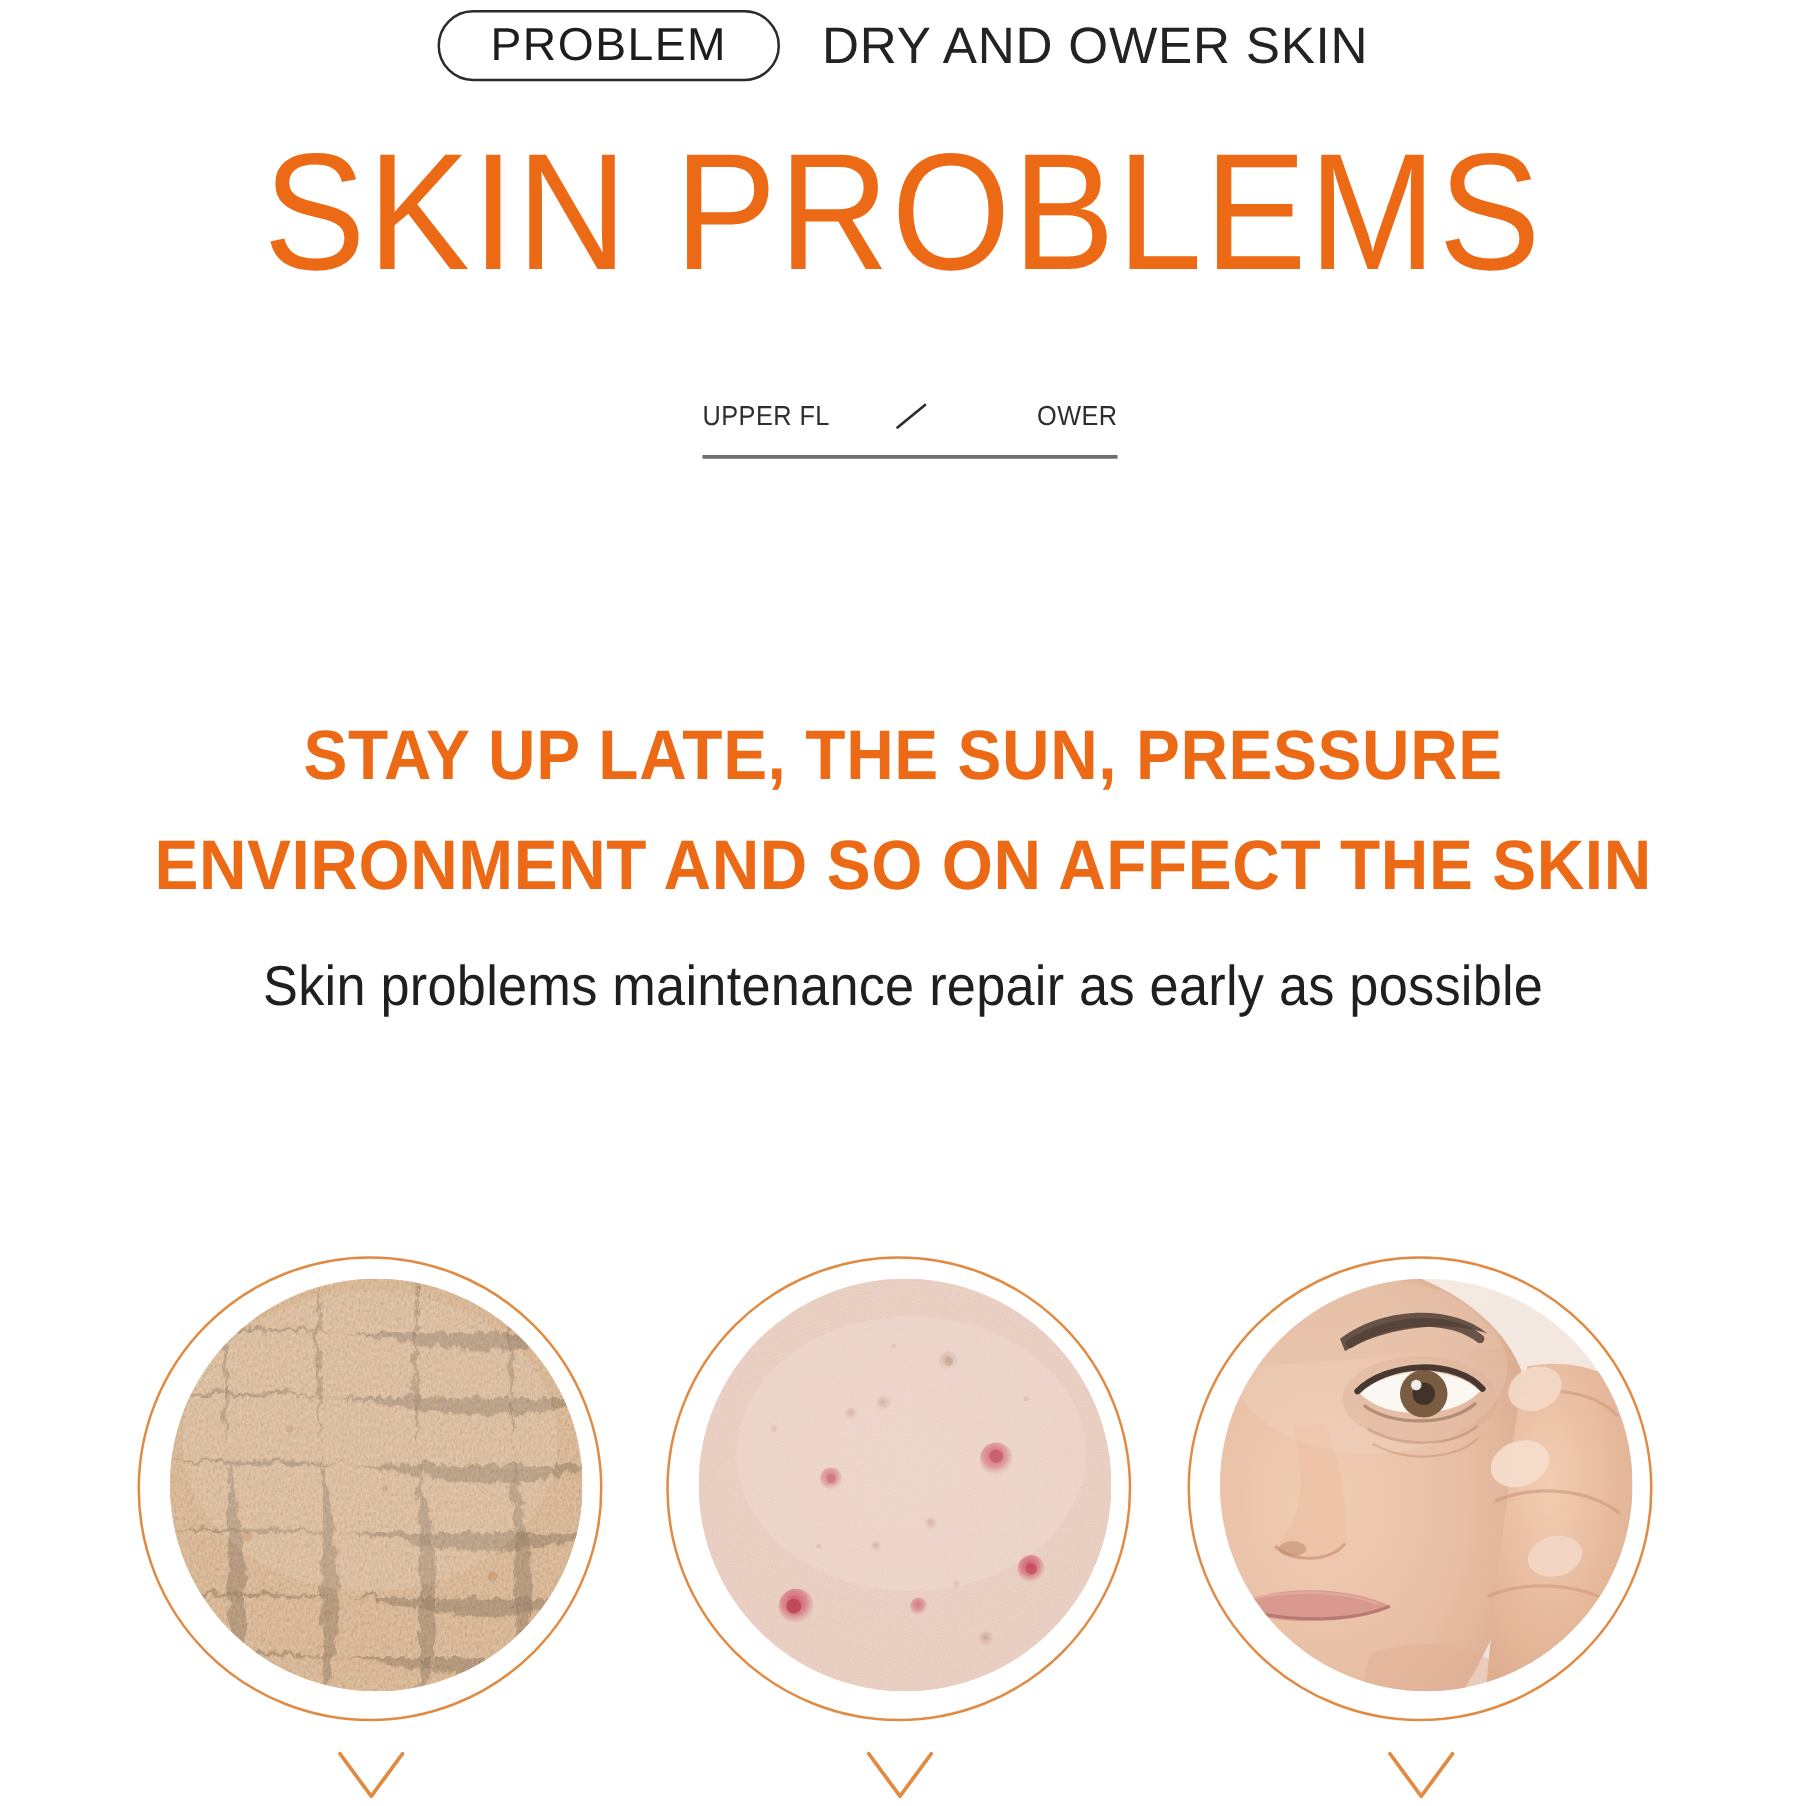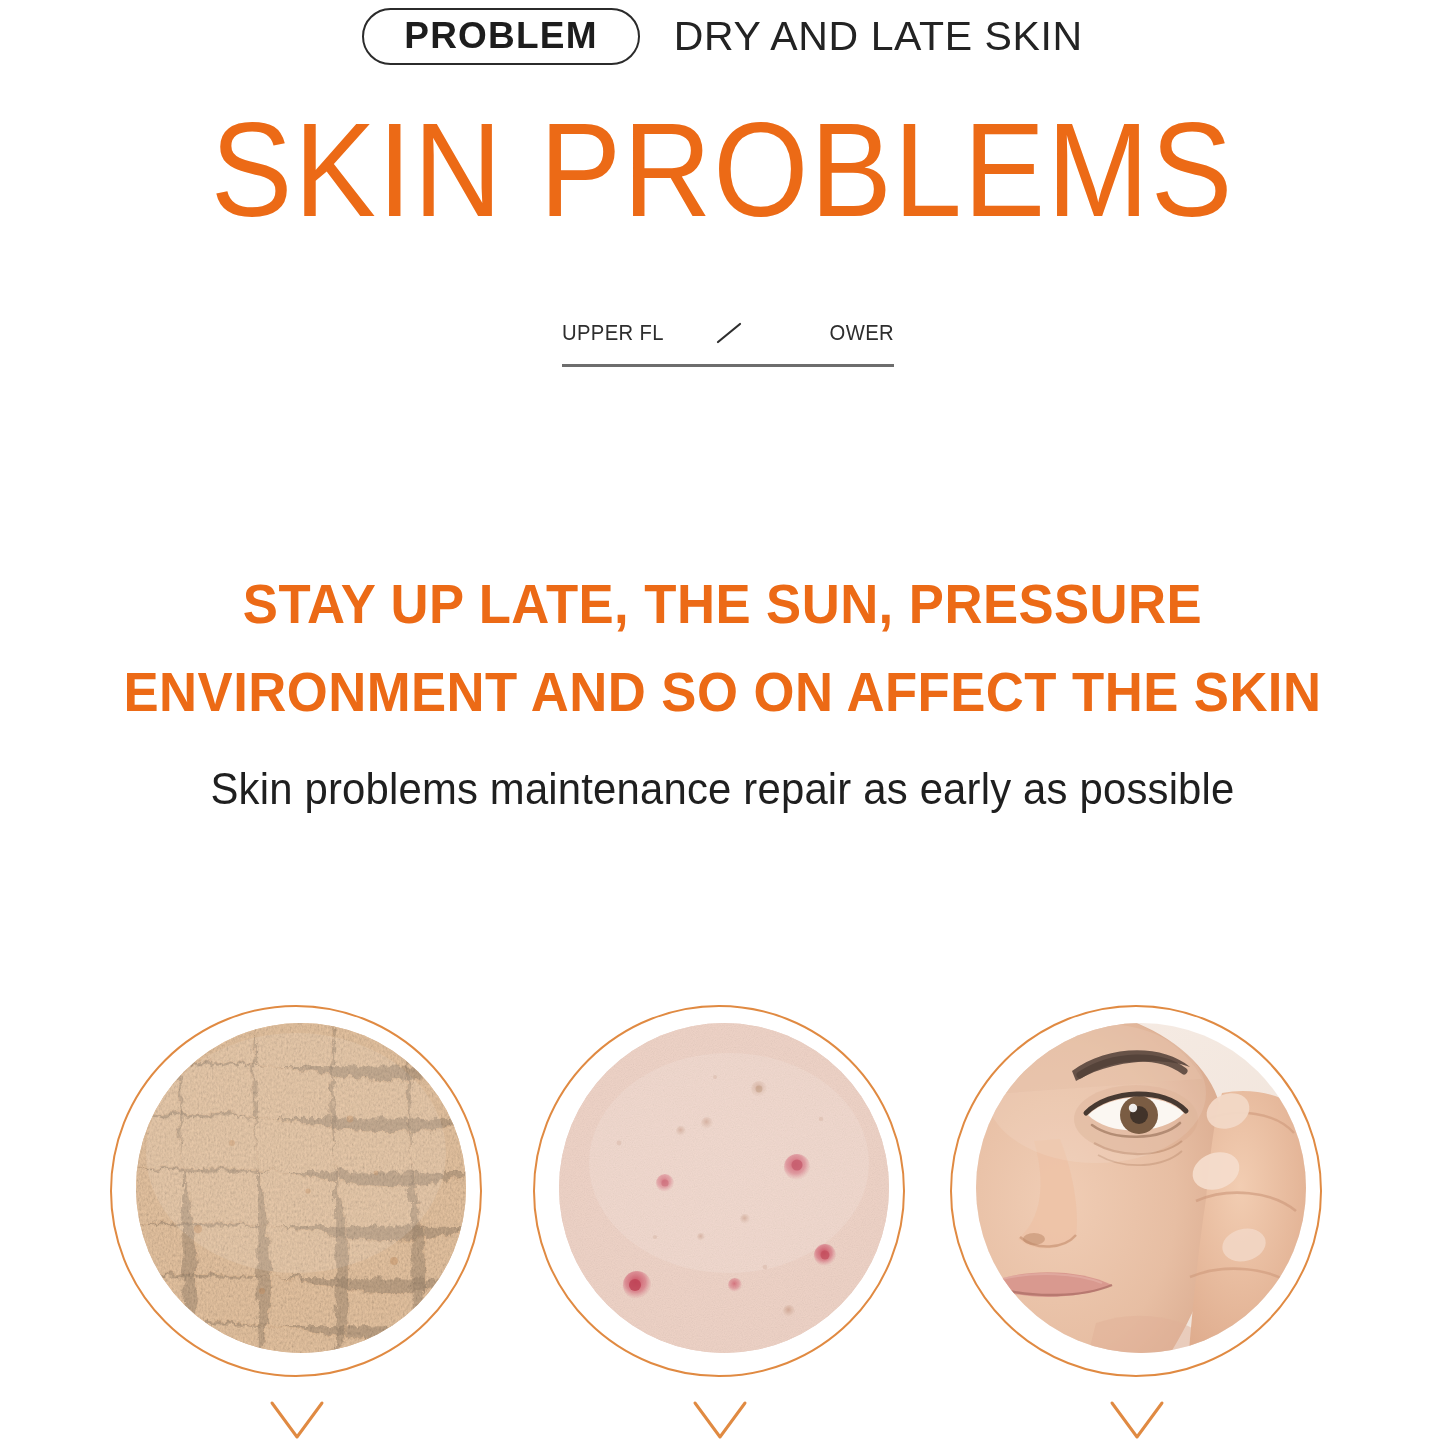--- a/index.html
+++ b/index.html
@@ -39,7 +39,7 @@
     line-height:1;
     letter-spacing:1.2px;
     color:#1d1d1d;
-    font-weight:700;
+    font-weight:400;
     white-space:nowrap;
   }
 

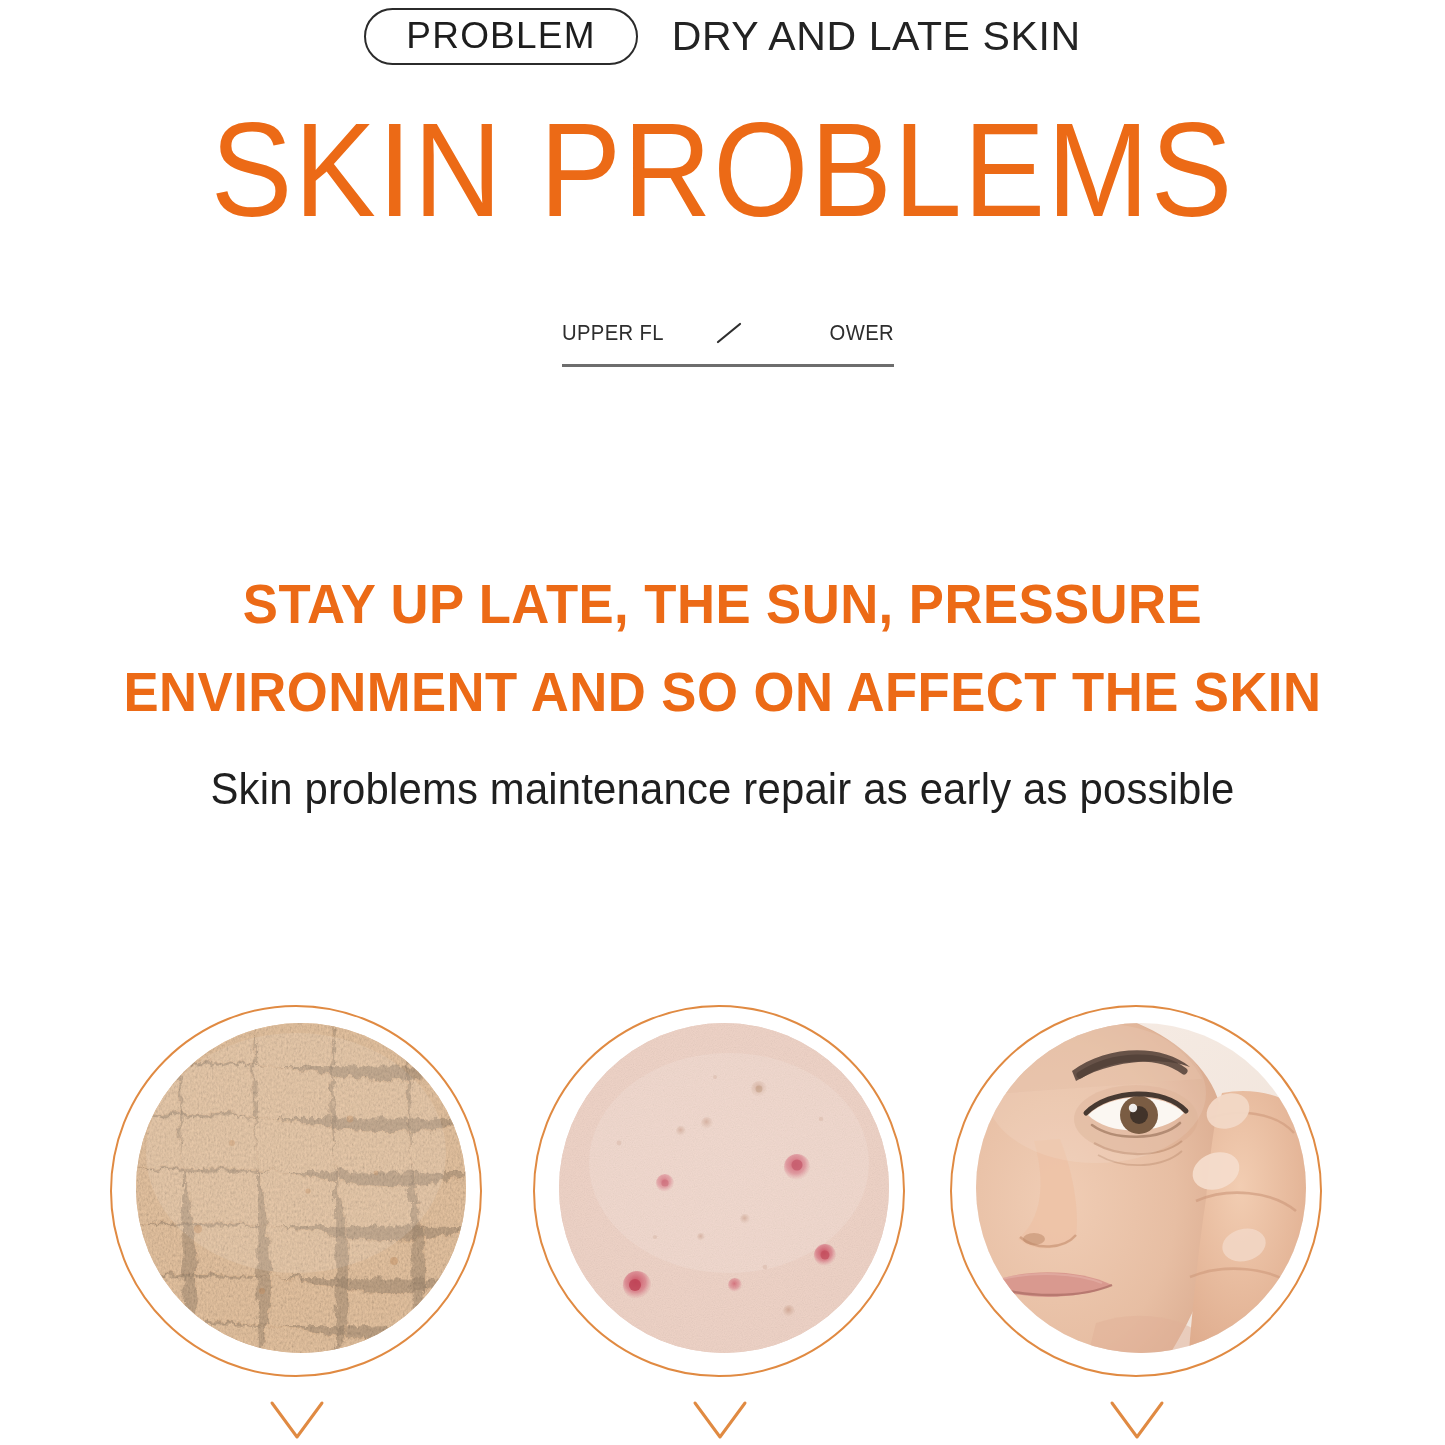--- a/index.html
+++ b/index.html
@@ -200,7 +200,7 @@
 
   <div class="eyebrow-row">
     <div class="pill">PROBLEM</div>
-    <div class="eyebrow-text">DRY AND LATE SKIN</div>
+    <div class="eyebrow-text">DRY AND OWER SKIN</div>
   </div>
 
   <div class="main-title">SKIN PROBLEMS</div>

